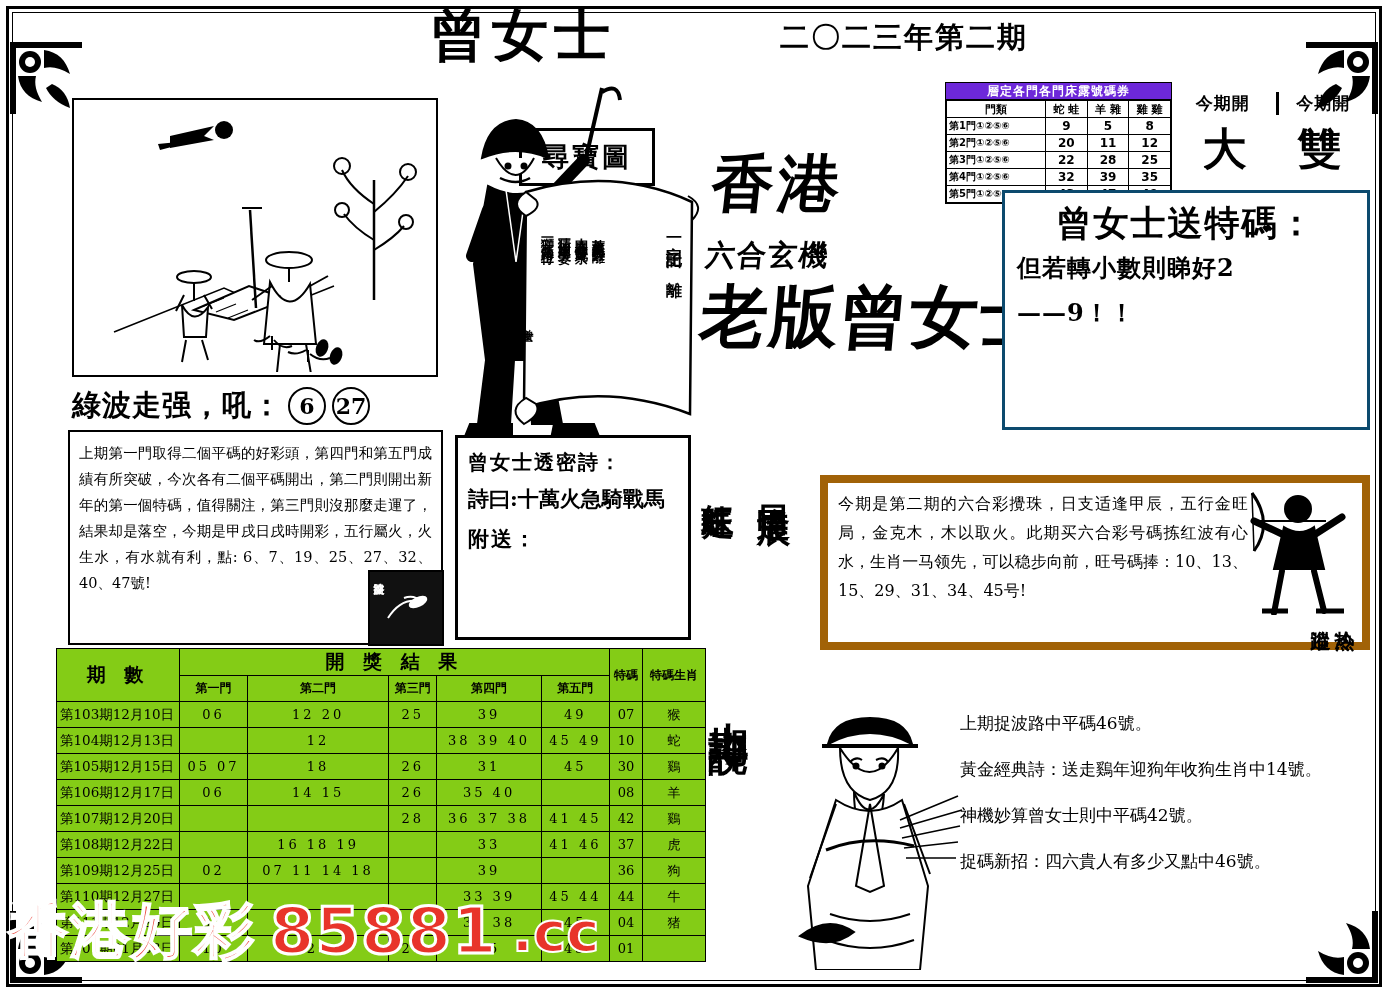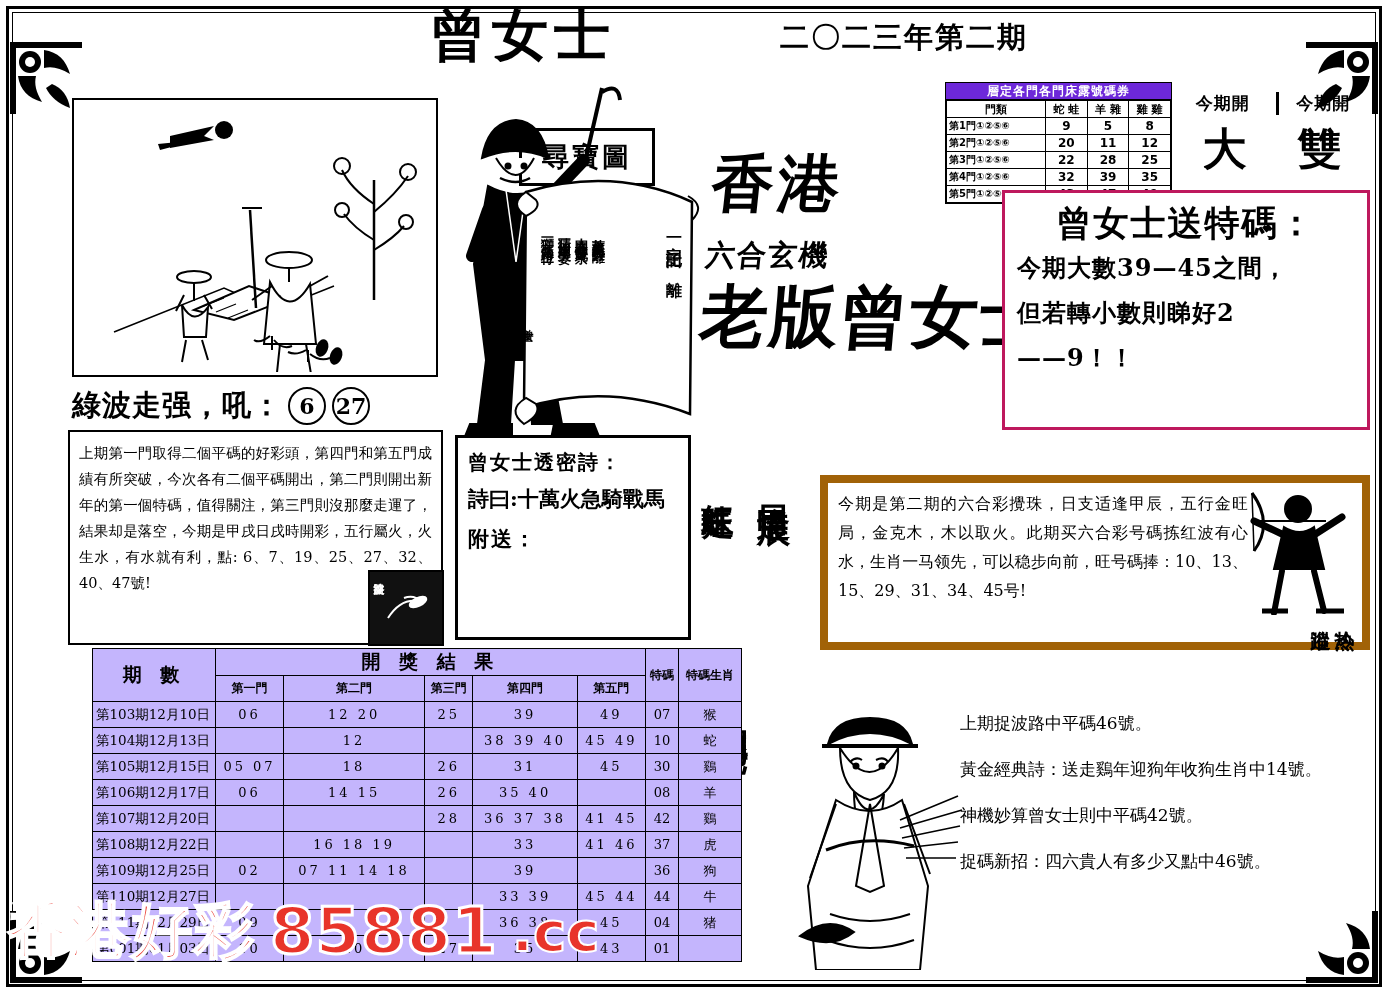--- a/index.html
+++ b/index.html
@@ -110,7 +110,7 @@
   
   .special-box{
     position:absolute;left:1002px;top:190px;width:368px;height:240px;
-    border:3px solid #be185d;background:#fff;padding:8px 12px;box-sizing:border-box;
+    border:3px solid #0c4a6e;background:#fff;padding:8px 12px;box-sizing:border-box;
   }
   .special-box .hdr{
     font-family:"DejaVu Serif","Liberation Serif",serif;

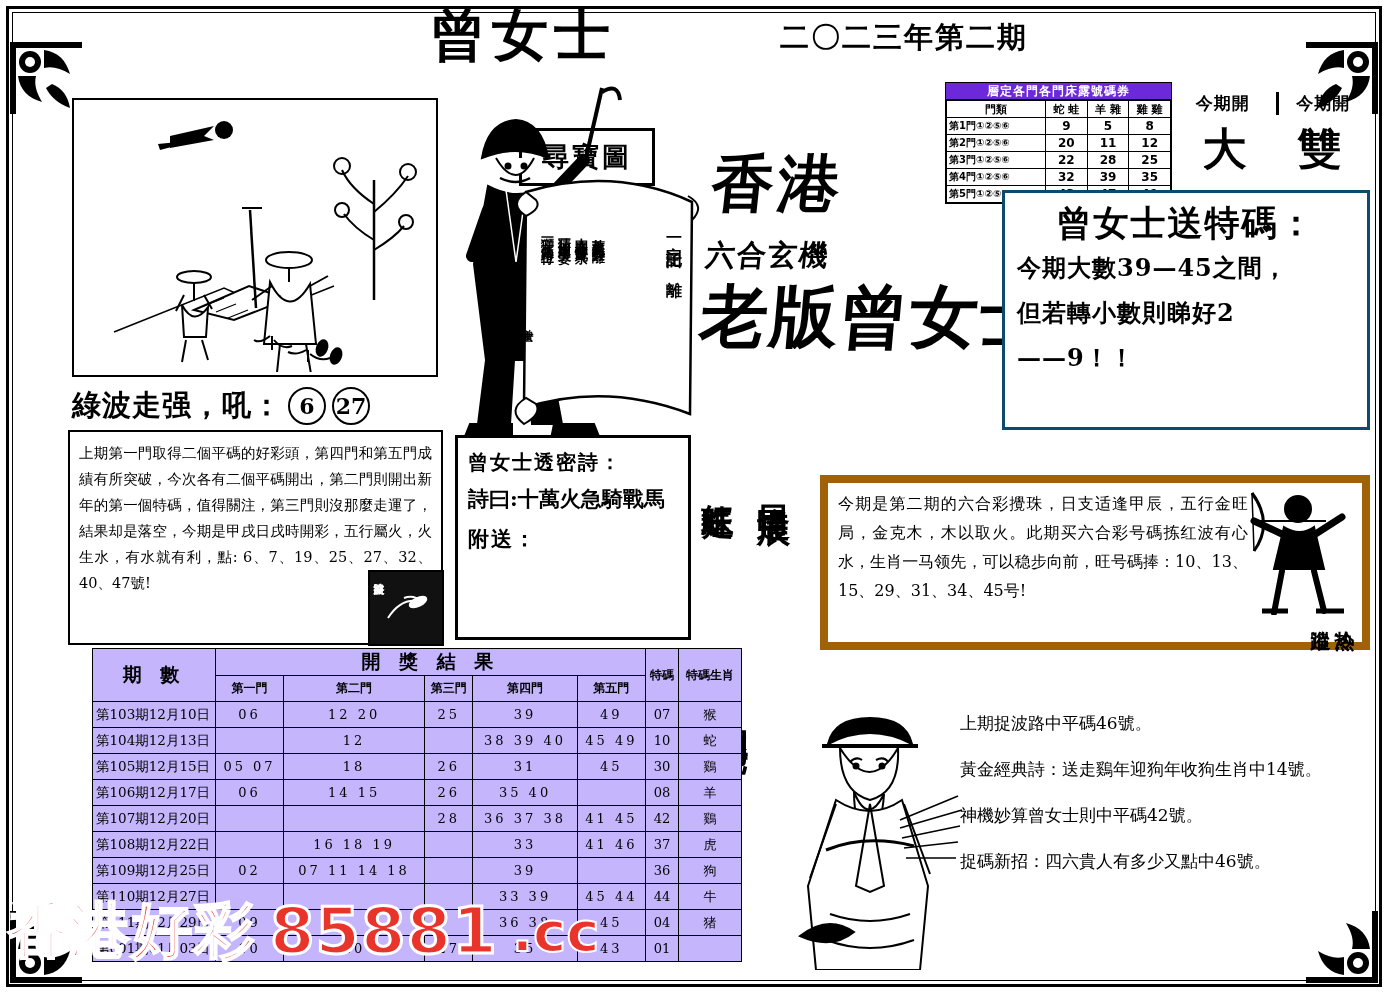--- a/index.html
+++ b/index.html
@@ -430,7 +430,6 @@
 
   <div class="special-box">
     <div class="hdr">曾女士送特碼：</div>
-    <div class="line">今期大數39—45之間，</div>
     <div class="line">但若轉小數則睇好2</div>
     <div class="line">——9！！</div>
   </div>

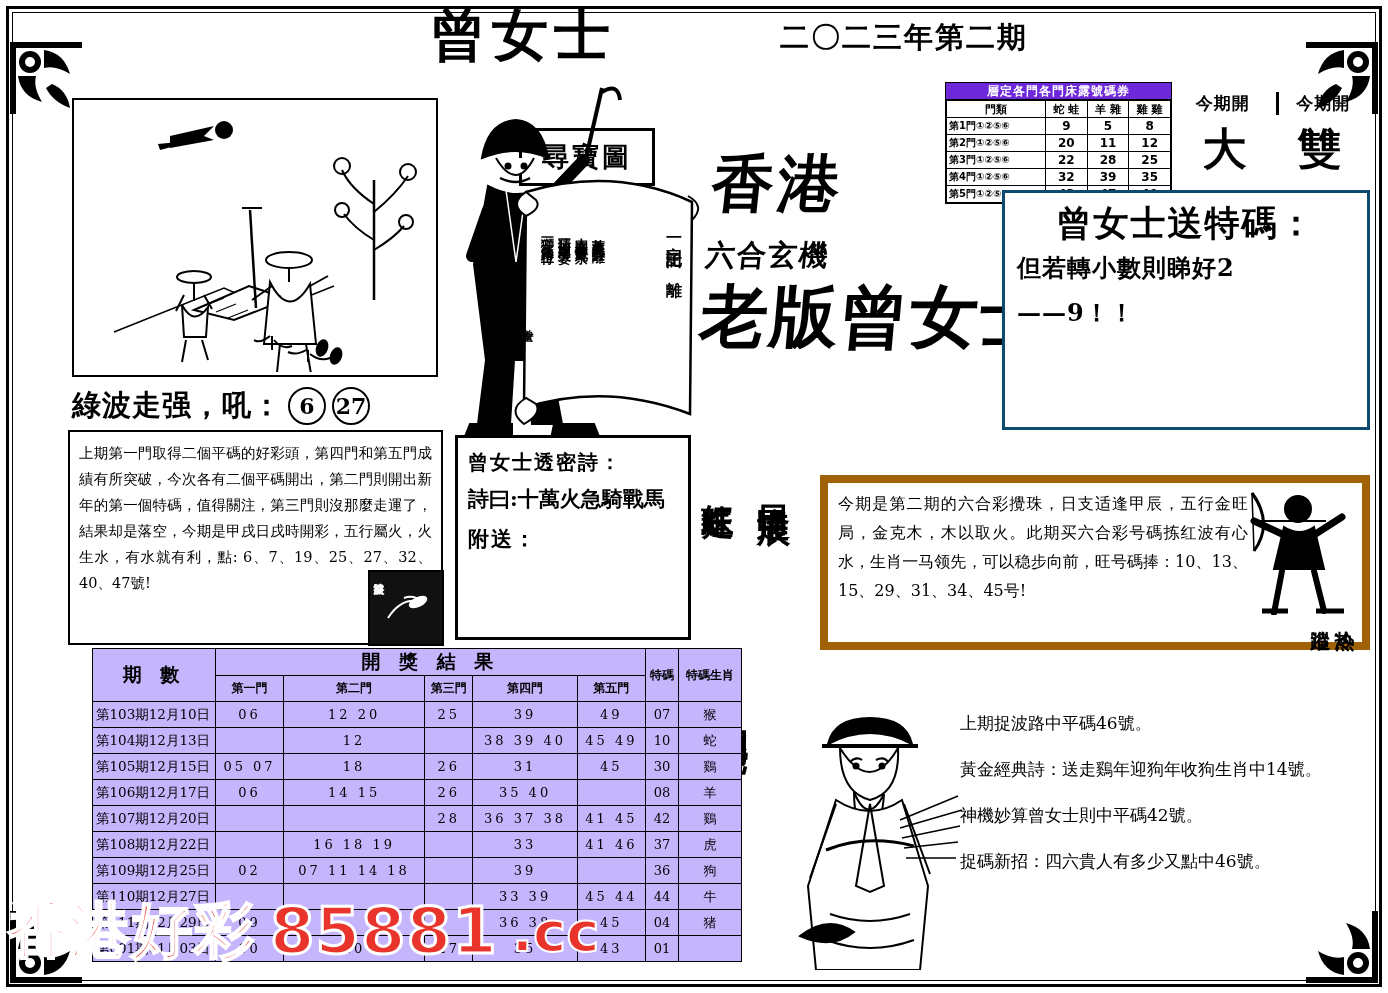--- a/index.html
+++ b/index.html
@@ -192,9 +192,8 @@
   
   .res{
     position:absolute;left:56px;top:648px;width:650px;
-    border-collapse:collapse;background:#c4b5fd;
-    font-family:"DejaVu Serif","Liberation Serif",serif;
-    margin-left:36px;
+    border-collapse:collapse;background:#84cc16;
+    font-family:"DejaVu Serif","Liberation Serif",serif;
   }
   .res th,.res td{border:1px solid #000;font-size:13px;text-align:center;height:25px;padding:0 1px;}
   .res thead th{font-weight:bold;}

